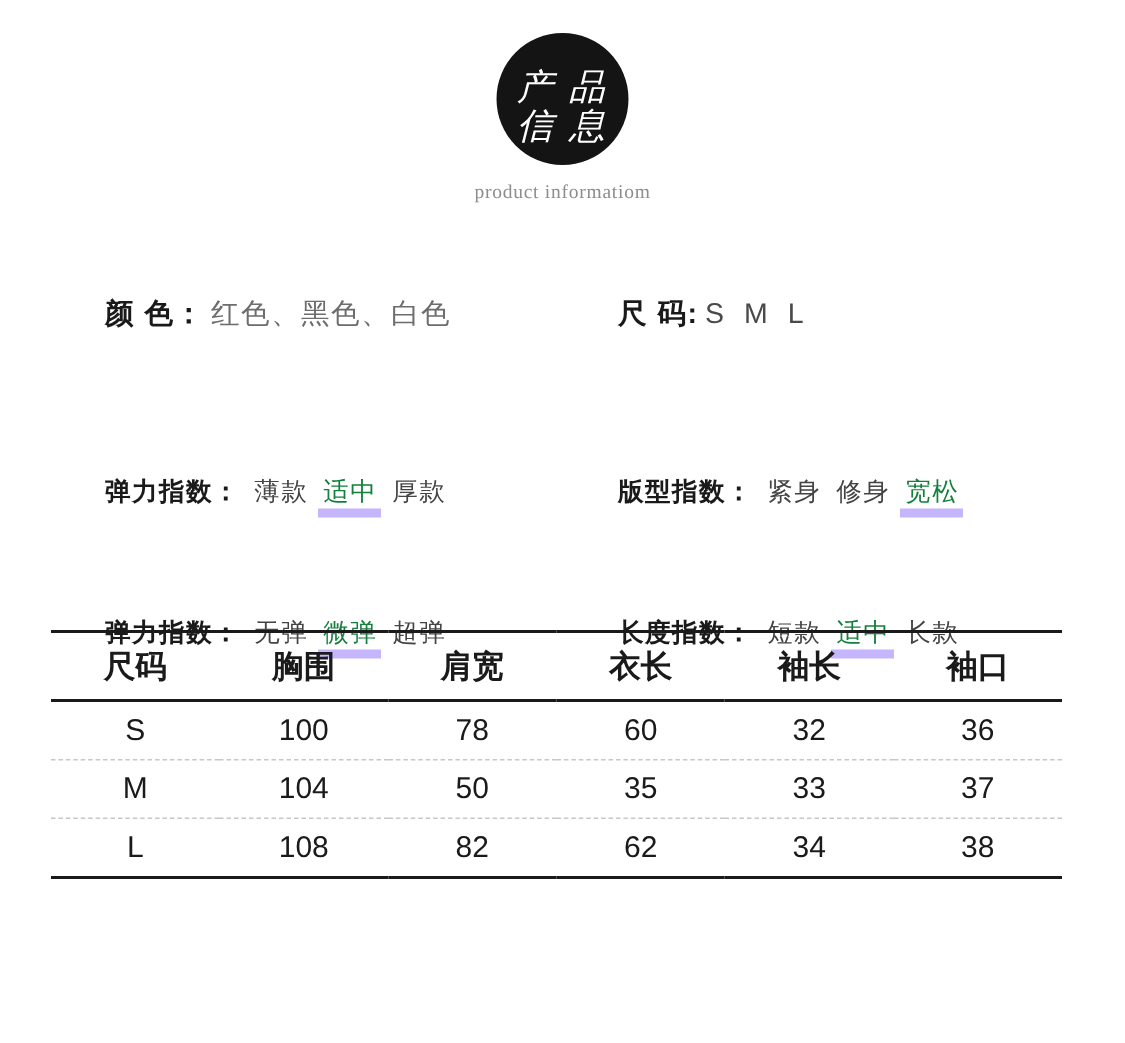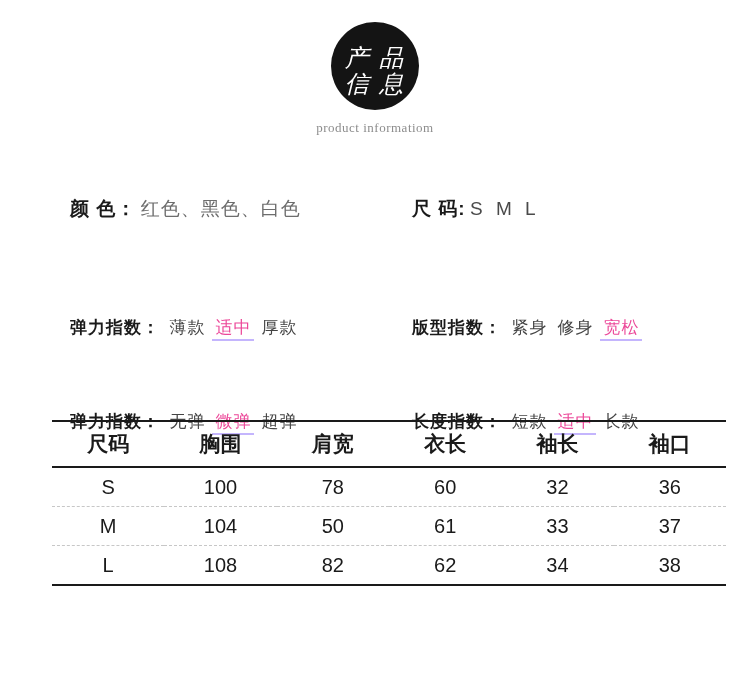--- a/index.html
+++ b/index.html
@@ -98,8 +98,8 @@
     color: #444444;
   }
   .opt.underline {
-    border-bottom: 2px solid #c4b5fd;
-    color: #ec4899;
+    border-bottom: 6px solid #c4b5fd;
+    color: #15803d;
   }
   .opt.plain {
     border-bottom: 2px solid transparent;

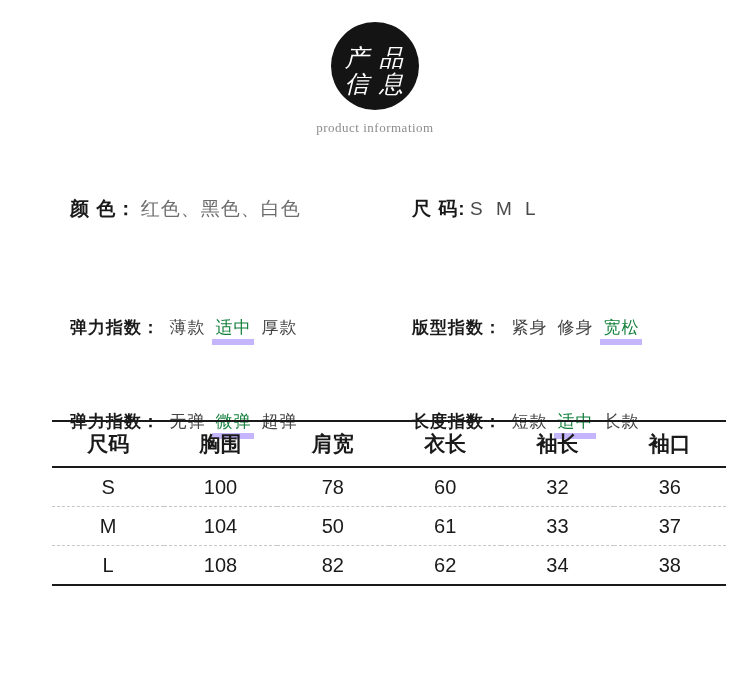--- a/index.html
+++ b/index.html
@@ -128,7 +128,7 @@
   .table-wrap {
     position: absolute;
     top: 420px;
-    left: 52px;
+    left: 34px;
     width: 674px;
   }
   table.size-table {

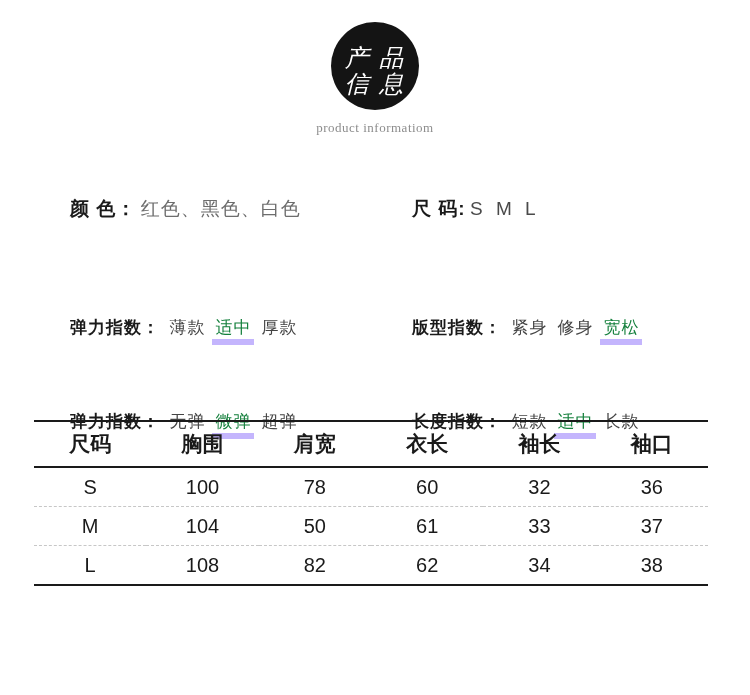--- a/index.html
+++ b/index.html
@@ -241,7 +241,7 @@
           <td>M</td>
           <td>104</td>
           <td>50</td>
-          <td>61</td>
+          <td>35</td>
           <td>33</td>
           <td>37</td>
         </tr>

